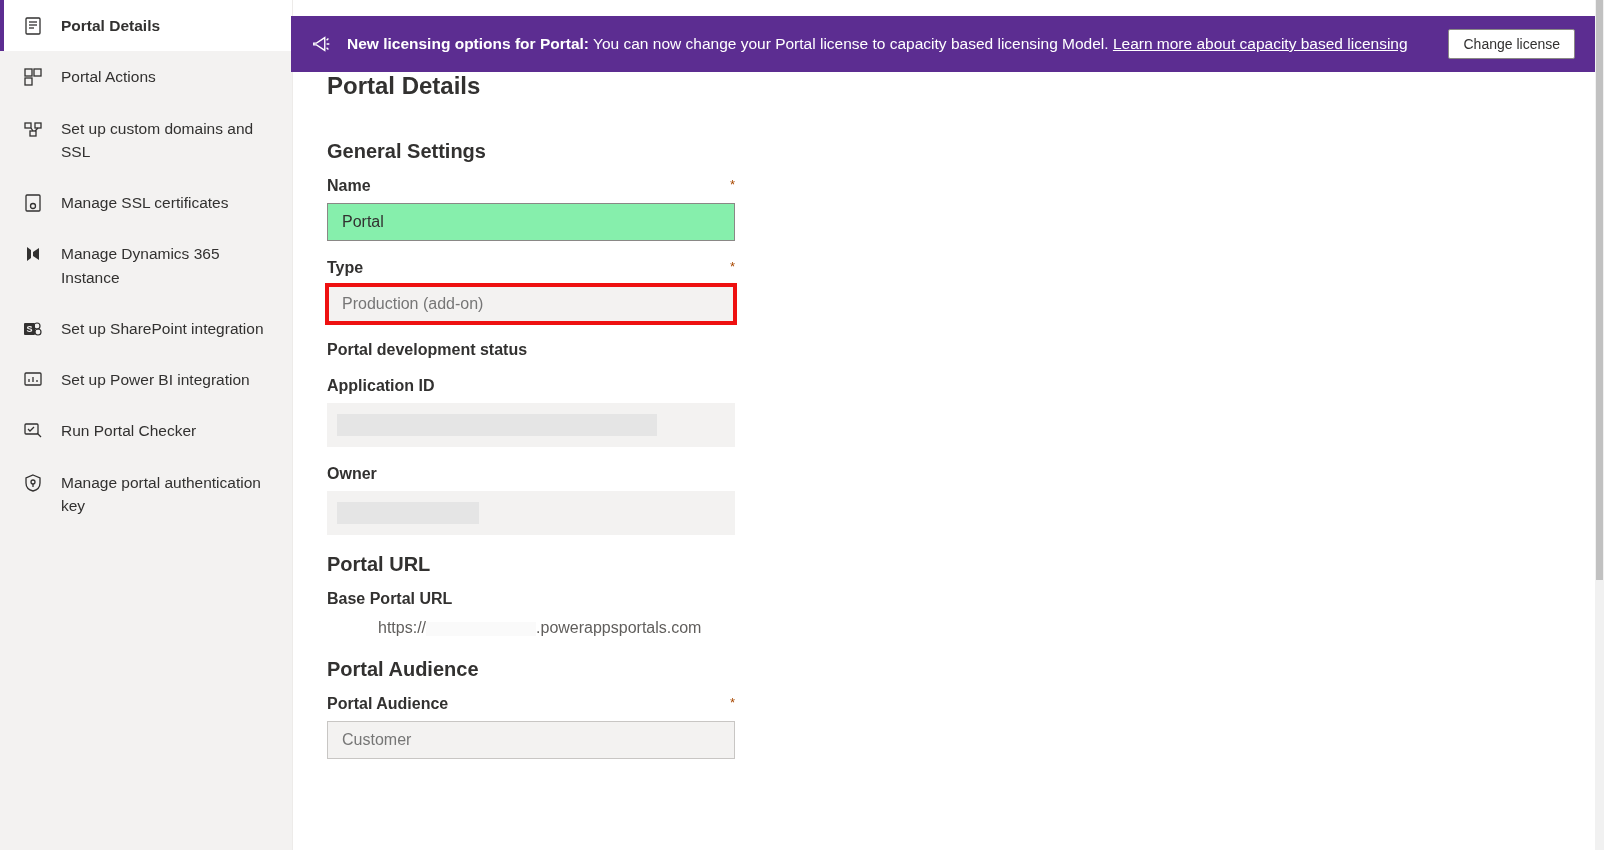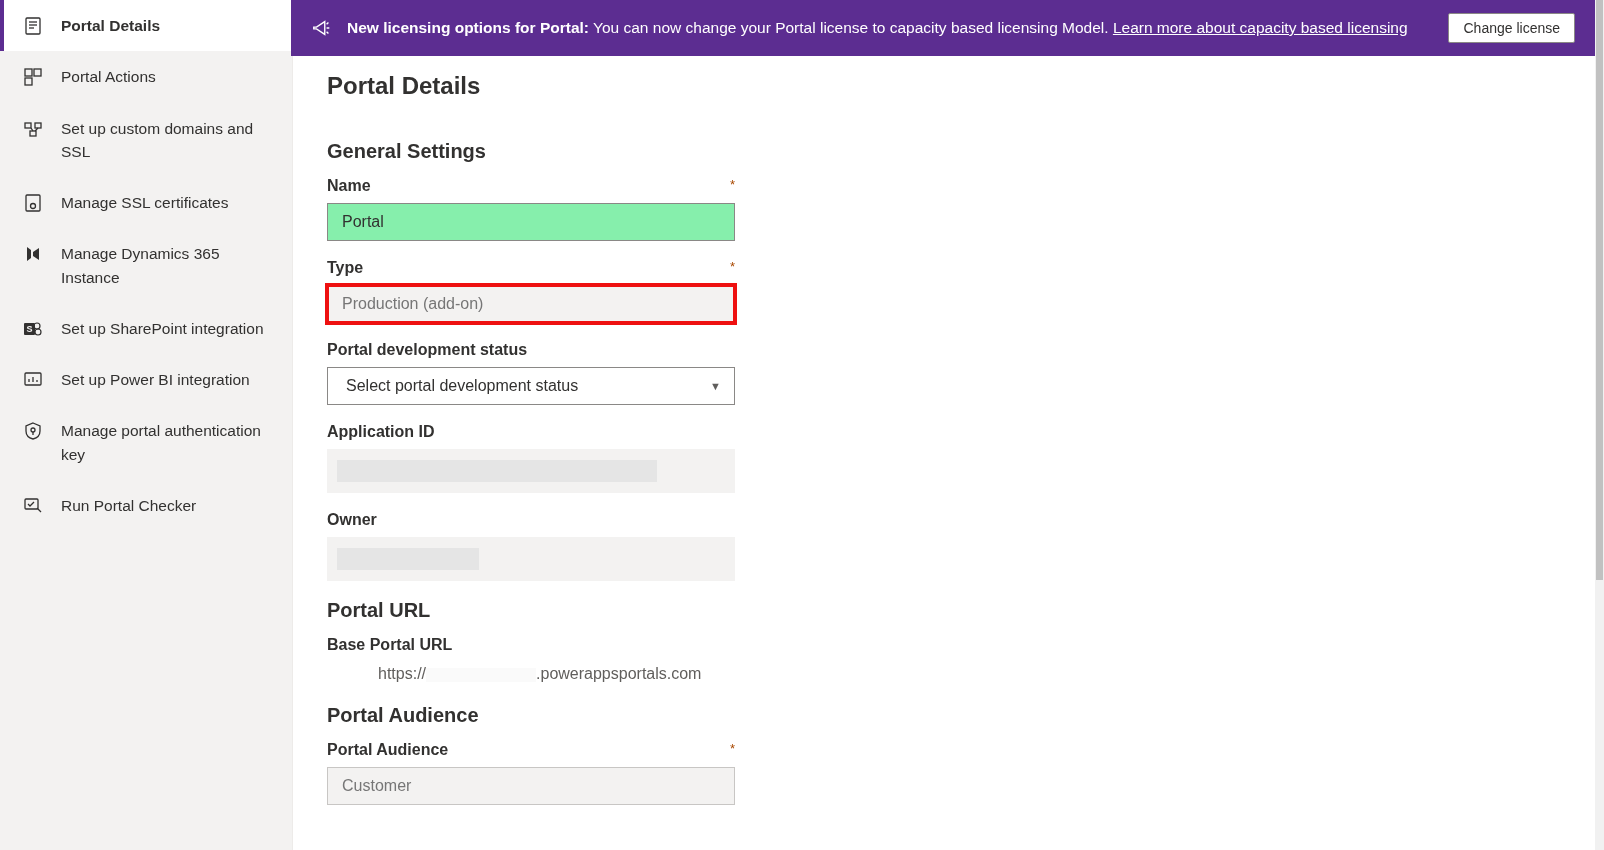--- a/index.html
+++ b/index.html
@@ -25,7 +25,7 @@
       align-items: center;
       gap: 14px;
       position: absolute;
-      top: 0;
+      top: 16px;
       left: 291px;
       right: 9px;
       height: 56px;

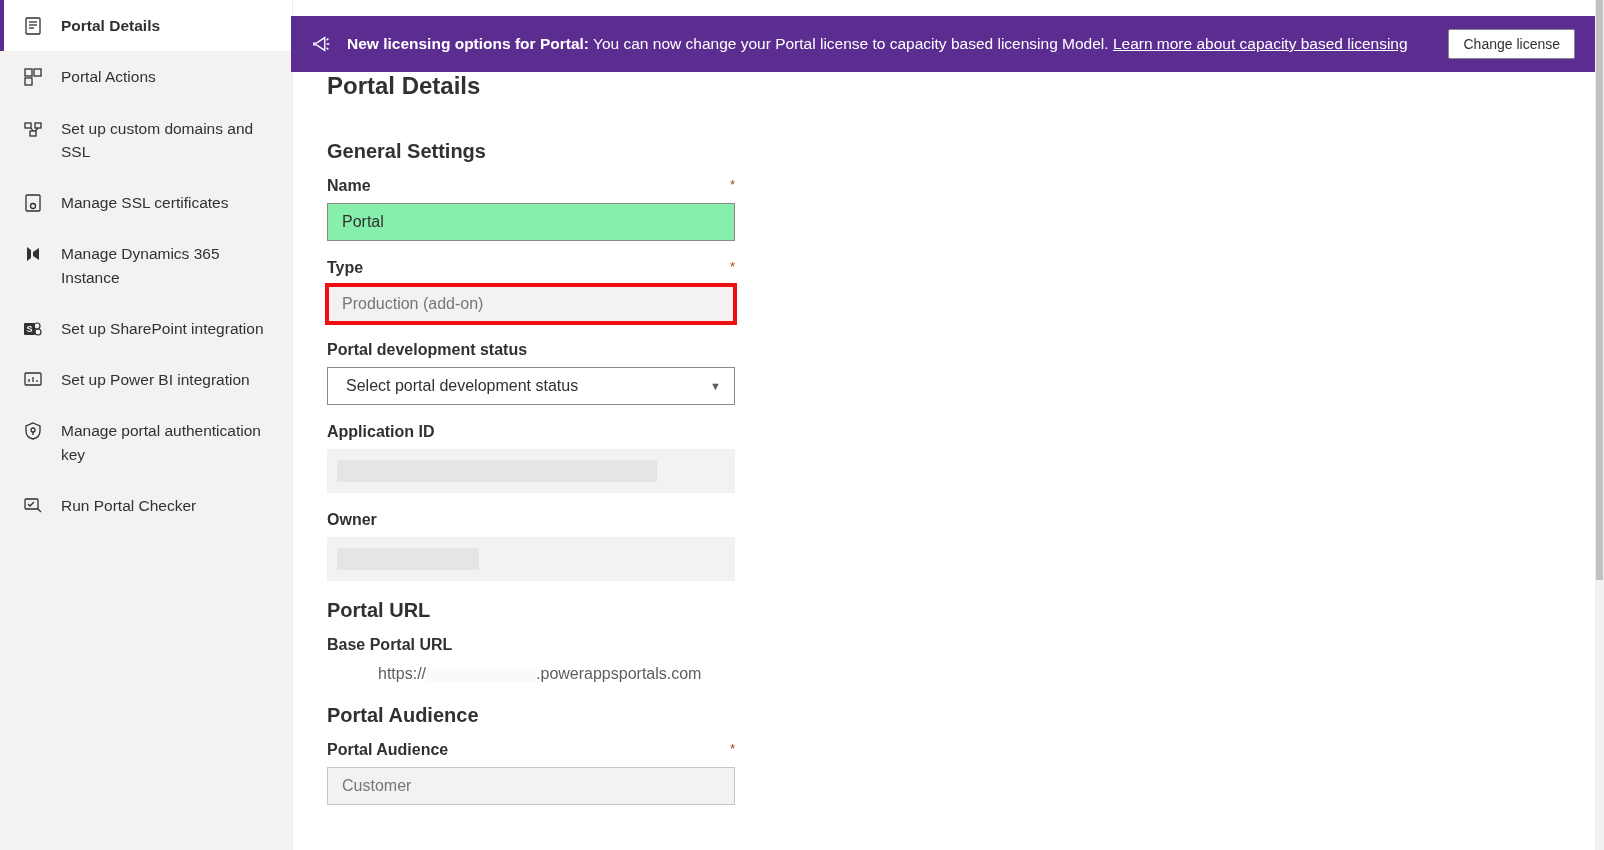--- a/index.html
+++ b/index.html
@@ -368,10 +368,6 @@
 
     <div class="field-group">
       <label class="field-label" style="width:auto">Portal development status</label>
-      <div class="select-wrapper">
-        <div class="select-input">Select portal development status</div>
-        <span class="select-chevron">▼</span>
-      </div>
     </div>
 
     <div class="field-group">

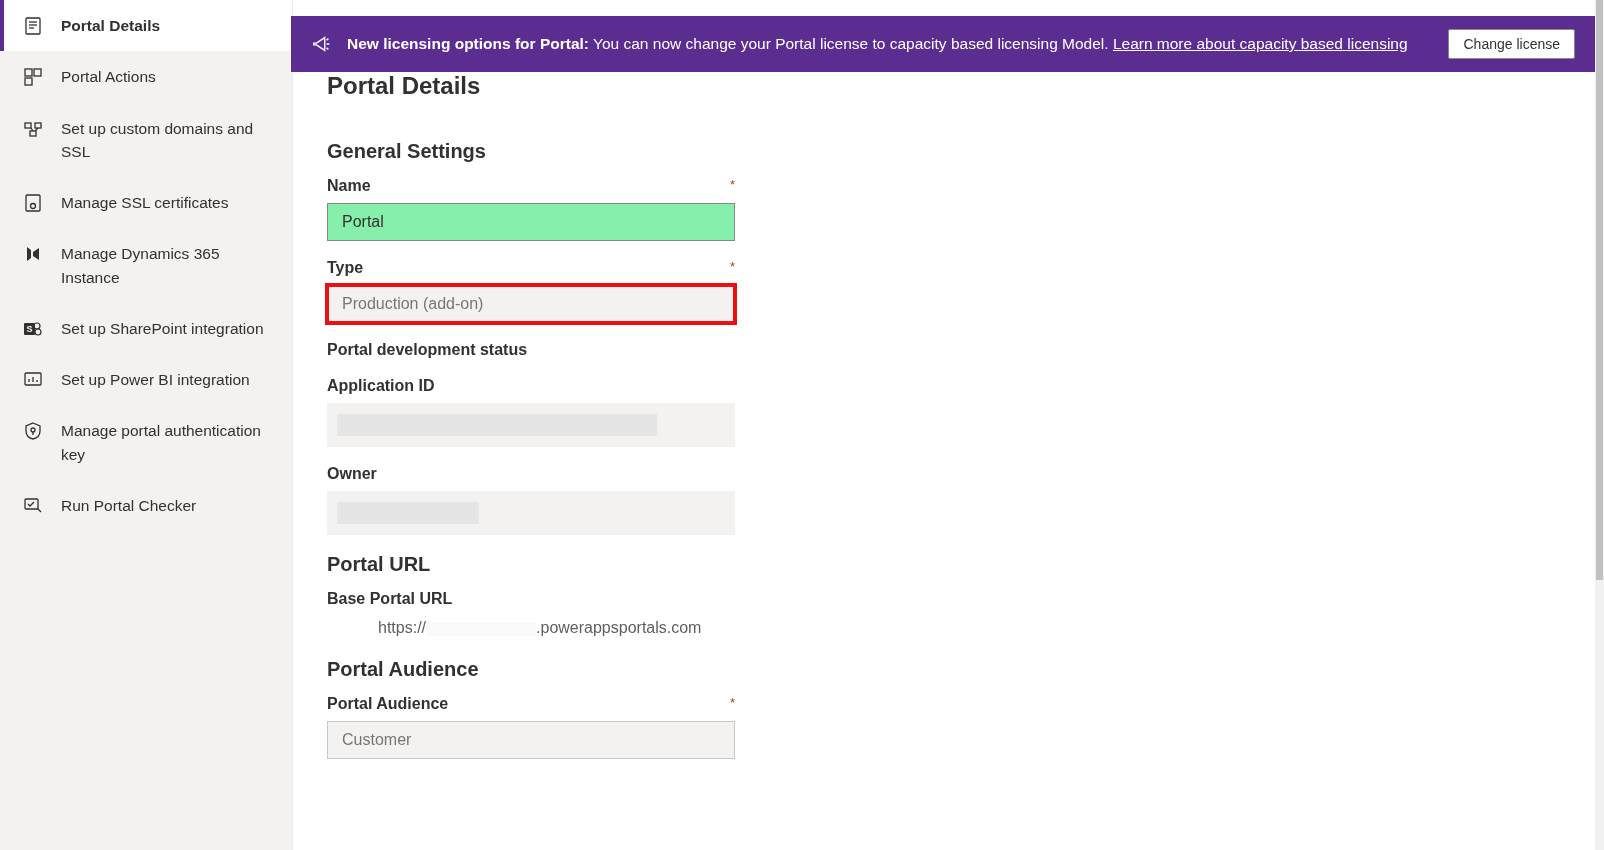--- a/index.html
+++ b/index.html
@@ -323,23 +323,23 @@
     <div class="sidebar-item">
       <span class="sidebar-icon">
         <svg viewBox="0 0 20 20" fill="none" stroke="#323130" stroke-width="1.3">
+          <rect x="2" y="3" width="13" height="10" rx="1"></rect>
+            <path d="M5 8 L7 10 L11 6"></path>
+            <path d="M14 12 L18 16"></path>
+        </svg>
+      </span>
+      <span class="sidebar-label">Run Portal Checker</span>
+    </div>
+
+    <div class="sidebar-item">
+      <span class="sidebar-icon">
+        <svg viewBox="0 0 20 20" fill="none" stroke="#323130" stroke-width="1.3">
           <path d="M10 2 L17 5 L17 10 C17 14 14 17 10 18 C6 17 3 14 3 10 L3 5 Z"></path>
             <circle cx="10" cy="9" r="2"></circle>
             <line x1="10" y1="11" x2="10" y2="14"></line>
         </svg>
       </span>
       <span class="sidebar-label">Manage portal authentication key</span>
-    </div>
-
-    <div class="sidebar-item">
-      <span class="sidebar-icon">
-        <svg viewBox="0 0 20 20" fill="none" stroke="#323130" stroke-width="1.3">
-          <rect x="2" y="3" width="13" height="10" rx="1"></rect>
-            <path d="M5 8 L7 10 L11 6"></path>
-            <path d="M14 12 L18 16"></path>
-        </svg>
-      </span>
-      <span class="sidebar-label">Run Portal Checker</span>
     </div>
 
 

